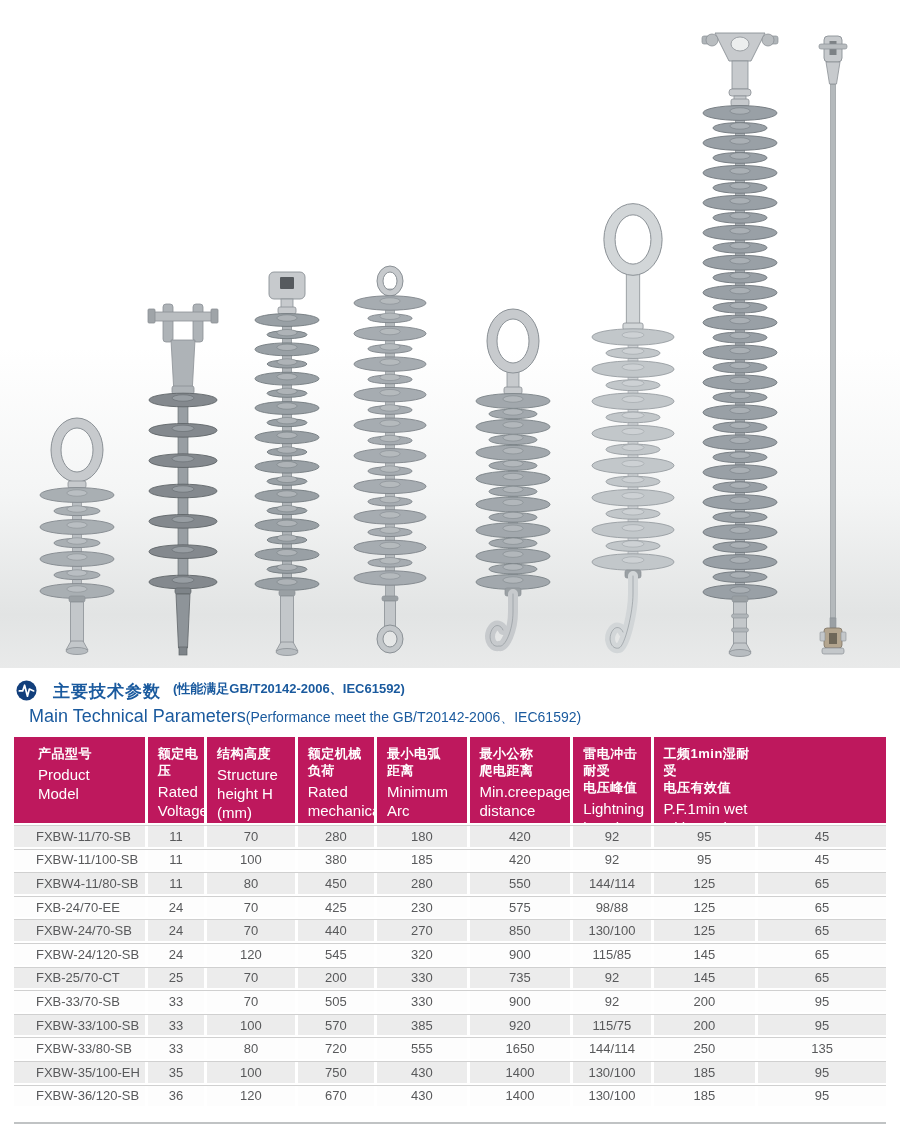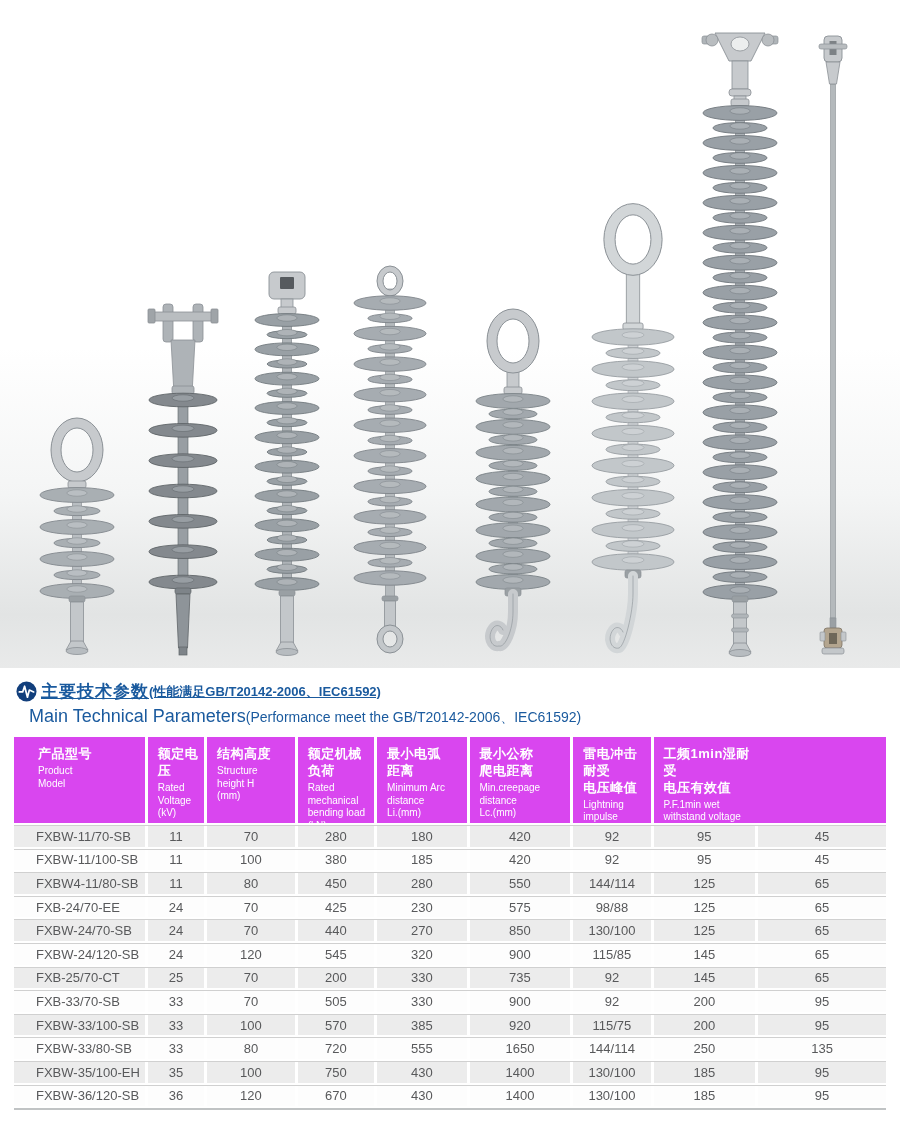--- a/index.html
+++ b/index.html
@@ -16,7 +16,7 @@
   .gallery svg{position:absolute;left:0;top:0;}
   
   .section-head{padding:12px 0 0 16px;color:#1a5a9e;}
-  .head-line1{display:flex;align-items:center;gap:4px;text-decoration:underline;}
+  .head-line1{display:flex;align-items:flex-start;gap:16px;}
   .logo-badge{width:21px;height:21px;flex:0 0 auto;}
   .zh-main{font-size:17px;font-weight:bold;letter-spacing:1px;}
   .zh-sub{font-size:13px;font-weight:bold;}

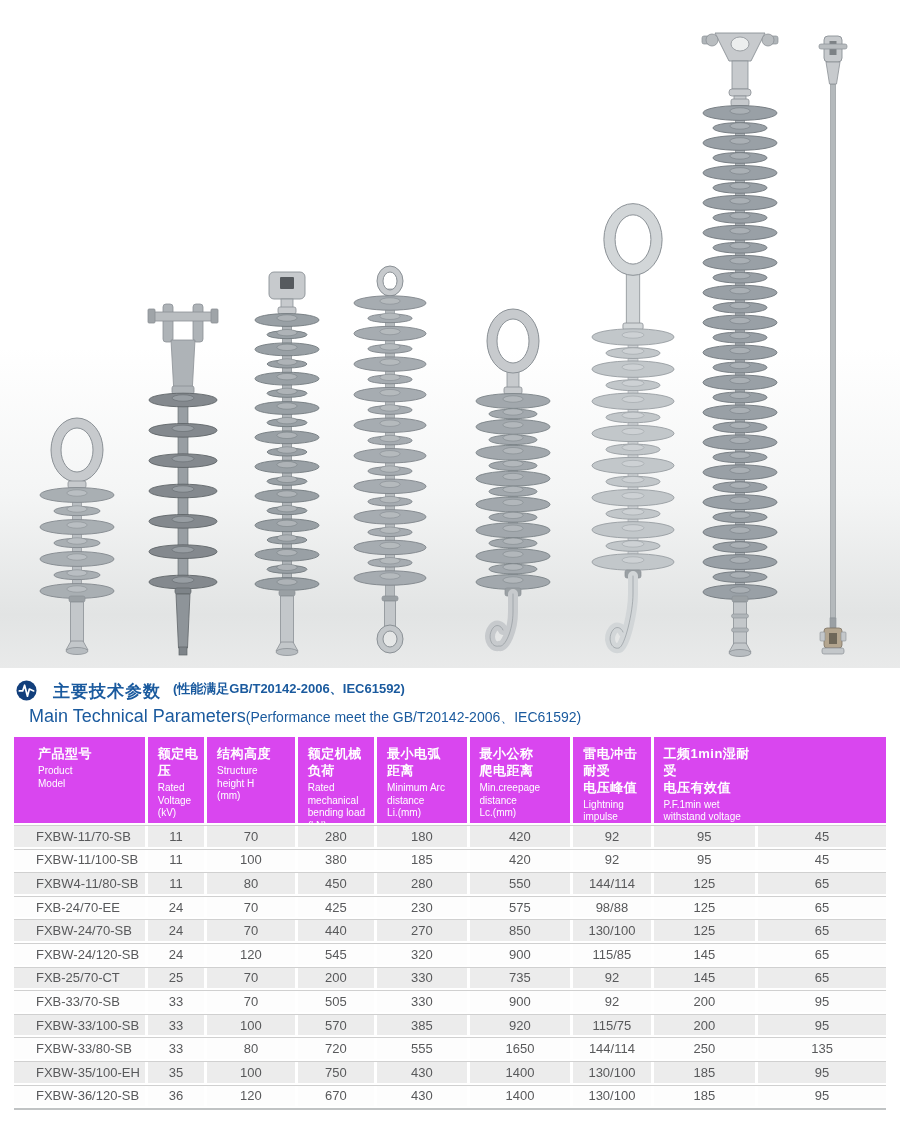--- a/index.html
+++ b/index.html
@@ -26,7 +26,7 @@
   
   :root{--cols:15% 6.8% 10.4% 9.1% 10.6% 11.9% 9.2% 12% 15%;}
   .spec-table{margin:10px 14px 0 14px;width:872px;}
-  .thead{display:grid;grid-template-columns:var(--cols);background:#d946ef;height:86px;}
+  .thead{display:grid;grid-template-columns:var(--cols);background:#be185d;height:86px;}
   .th{border-left:3px solid #ffffff;padding:9px 4px 4px 10px;color:#fff;overflow:hidden;}
   .th:first-child{border-left:none;padding-left:24px;}
   .th .zh{font-size:13px;font-weight:bold;letter-spacing:0.5px;white-space:pre-line;line-height:1.3;margin-bottom:2px;}

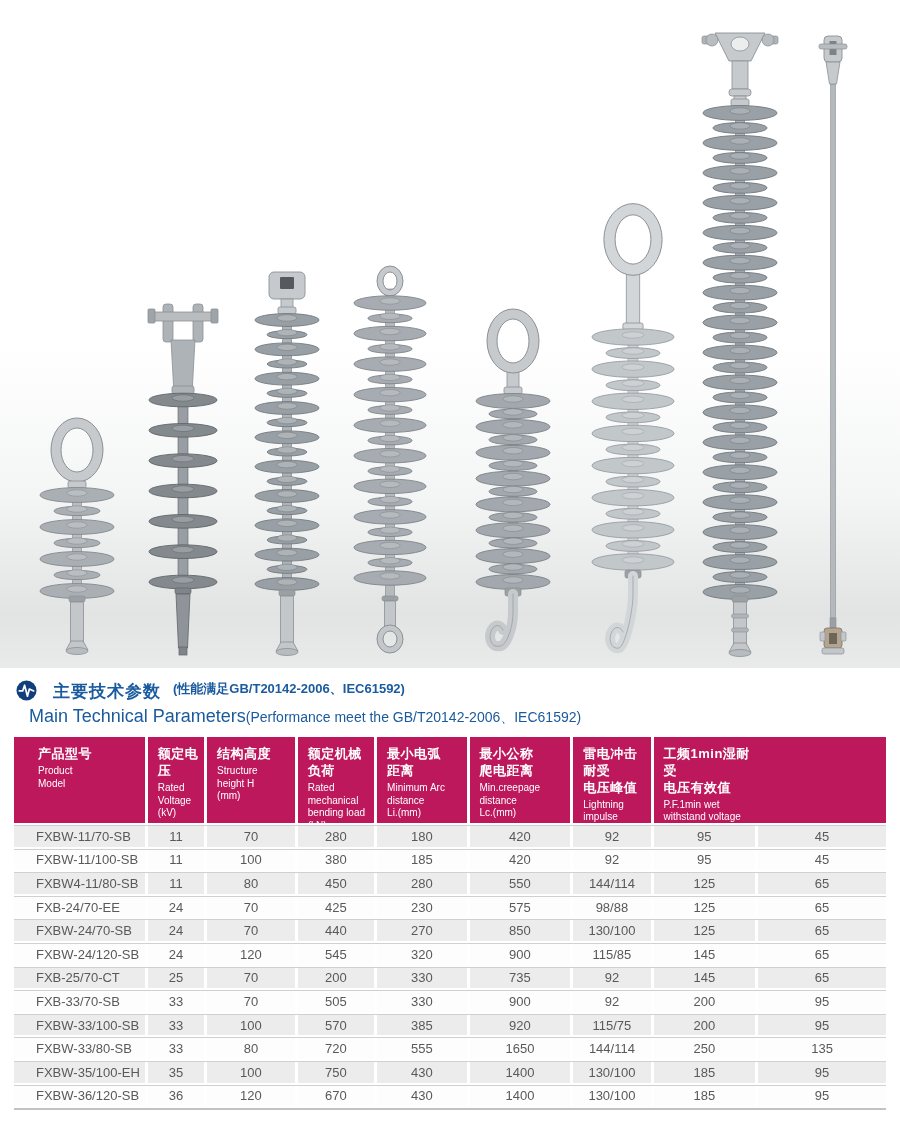--- a/index.html
+++ b/index.html
@@ -30,7 +30,7 @@
   .th{border-left:3px solid #ffffff;padding:9px 4px 4px 10px;color:#fff;overflow:hidden;}
   .th:first-child{border-left:none;padding-left:24px;}
   .th .zh{font-size:13px;font-weight:bold;letter-spacing:0.5px;white-space:pre-line;line-height:1.3;margin-bottom:2px;}
-  .th .en{font-size:10px;line-height:1.28;white-space:pre-line;}
+  .th .en{font-size:15px;line-height:1.28;white-space:pre-line;}
   .tbody{border-bottom:2px solid #c0c3c4;padding-bottom:2px;}
   .trow{display:grid;grid-template-columns:var(--cols);height:20.6px;margin-top:2px;border-top:1px solid #d0d0d0;}
   .trow:nth-child(odd){background:#ececec;}

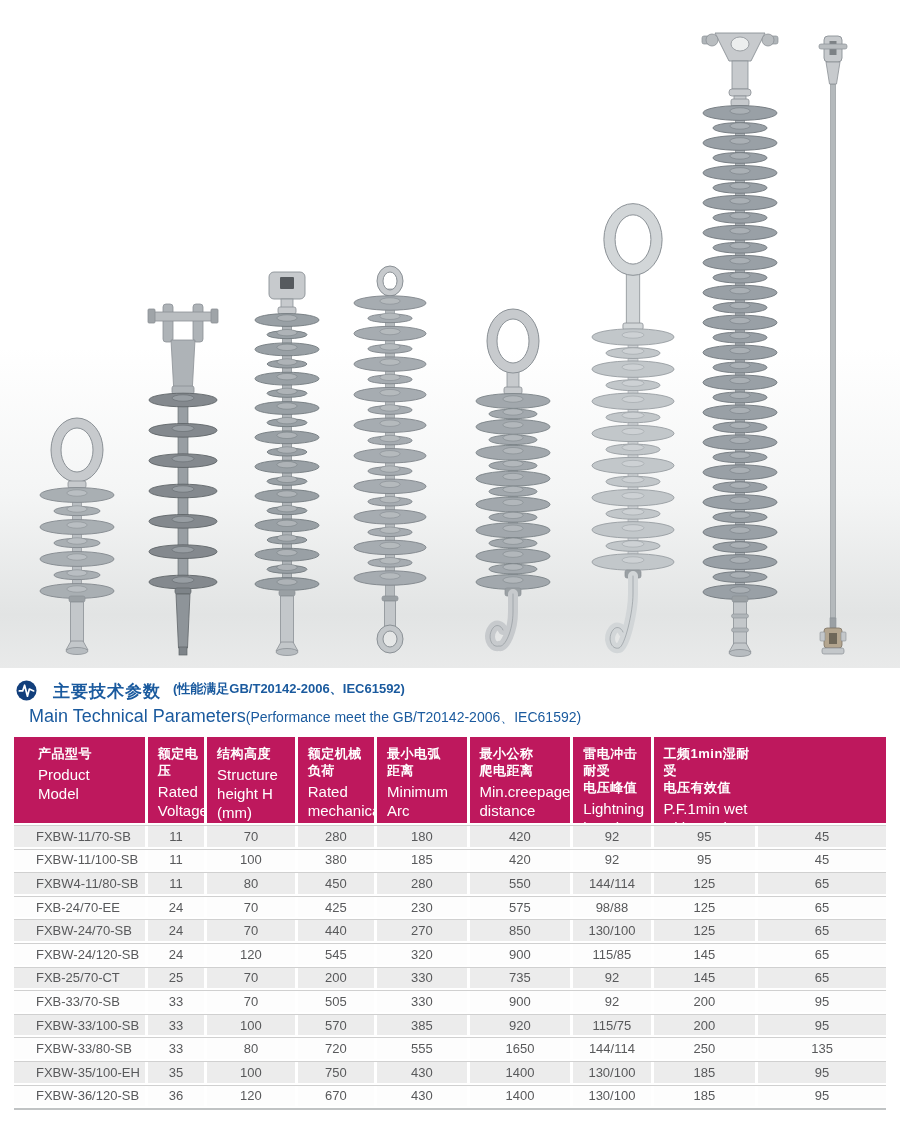--- a/index.html
+++ b/index.html
@@ -31,7 +31,7 @@
   .th:first-child{border-left:none;padding-left:24px;}
   .th .zh{font-size:13px;font-weight:bold;letter-spacing:0.5px;white-space:pre-line;line-height:1.3;margin-bottom:2px;}
   .th .en{font-size:15px;line-height:1.28;white-space:pre-line;}
-  .tbody{border-bottom:2px solid #c0c3c4;padding-bottom:2px;}
+  .tbody{border-bottom:2px solid #c0c3c4;padding-bottom:16px;}
   .trow{display:grid;grid-template-columns:var(--cols);height:20.6px;margin-top:2px;border-top:1px solid #d0d0d0;}
   .trow:nth-child(odd){background:#ececec;}
   .trow:nth-child(even){background:#fdfdfd;}

